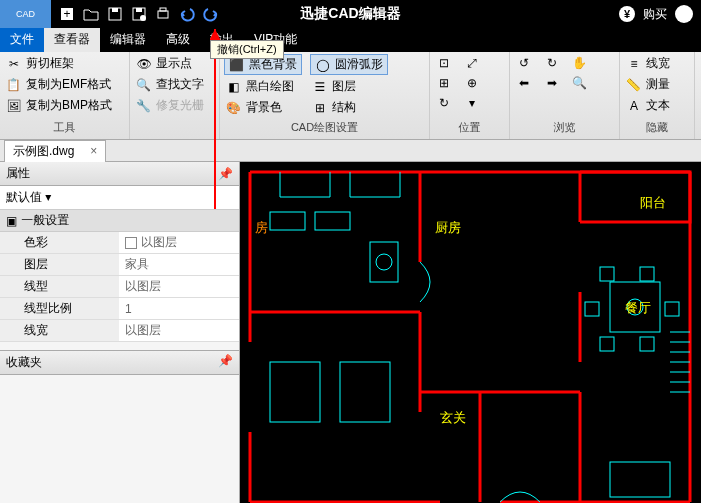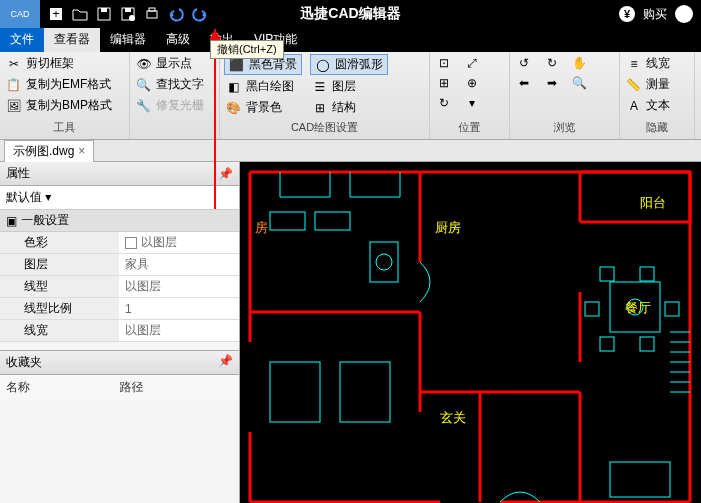--- a/index.html
+++ b/index.html
@@ -5,7 +5,7 @@
 * { margin: 0; padding: 0; box-sizing: border-box; font-family: "Microsoft YaHei", sans-serif; font-size: 12px; }
 body { background: #fff; width: 701px; height: 503px; overflow: hidden; }
 .titlebar { background: #000; height: 28px; display: flex; align-items: center; color: #fff; position: relative; }
-.app-icon { width: 40px; height: 28px; background: #4a90d9; display: flex; align-items: center; justify-content: center; font-size: 9px; color: #fff; }
+.app-icon { width: 51px; height: 28px; background: #4a90d9; display: flex; align-items: center; justify-content: center; font-size: 9px; color: #fff; }
 .qat { display: flex; gap: 4px; padding: 0 6px; }
 .qat-btn { width: 20px; height: 20px; display: flex; align-items: center; justify-content: center; cursor: pointer; color: #fff; }
 .title { position: absolute; left: 50%; transform: translateX(-50%); color: #fff; font-size: 14px; font-weight: bold; }

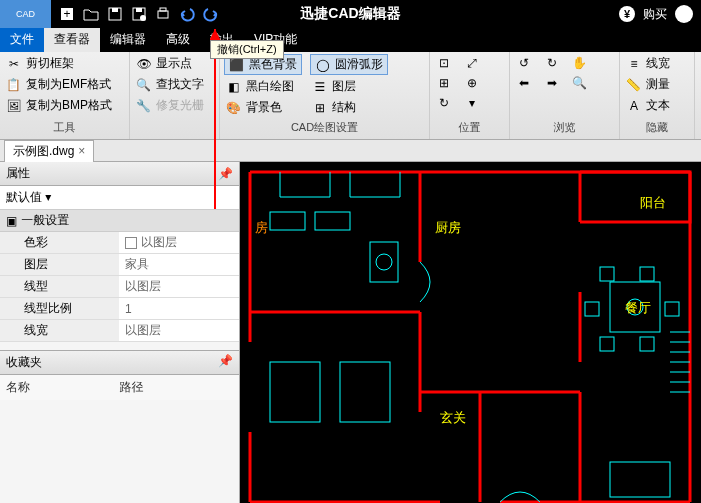--- a/index.html
+++ b/index.html
@@ -26,7 +26,7 @@
 .ribbon-icon { width: 16px; height: 16px; display: inline-flex; align-items: center; justify-content: center; font-size: 12px; }
 .ribbon-cols { display: flex; gap: 8px; }
 .tabstrip { background: #e8e8e8; height: 22px; display: flex; align-items: center; border-bottom: 1px solid #aaa; }
-.file-tab { background: #fff; border: 1px solid #aaa; border-bottom: none; padding: 2px 8px; margin-left: 4px; display: flex; align-items: center; gap: 4px; font-size: 11px; justify-content: flex-end; }
+.file-tab { background: #fff; border: 1px solid #aaa; border-bottom: none; padding: 2px 8px; margin-left: 4px; display: flex; align-items: center; gap: 16px; font-size: 11px; justify-content: flex-end; }
 .close-x { cursor: pointer; color: #666; }
 .workspace { display: flex; height: 341px; }
 .left-panel { width: 240px; background: #f5f5f5; display: flex; flex-direction: column; border-right: 1px solid #aaa; }

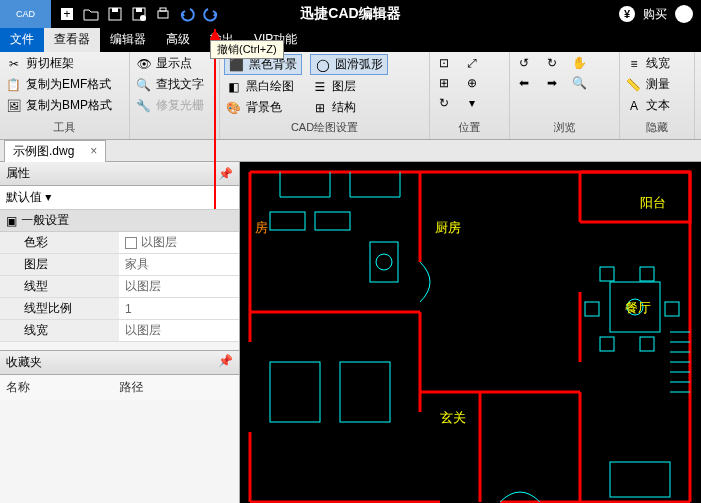--- a/index.html
+++ b/index.html
@@ -311,10 +311,6 @@
       <span>收藏夹</span>
       <span class="pin">📌</span>
     </div>
-    <div class="fav-cols">
-      <div class="fav-col">名称</div>
-      <div class="fav-col">路径</div>
-    </div>
   </div>
   <div class="canvas">
     <svg viewBox="0 0 461 341">

